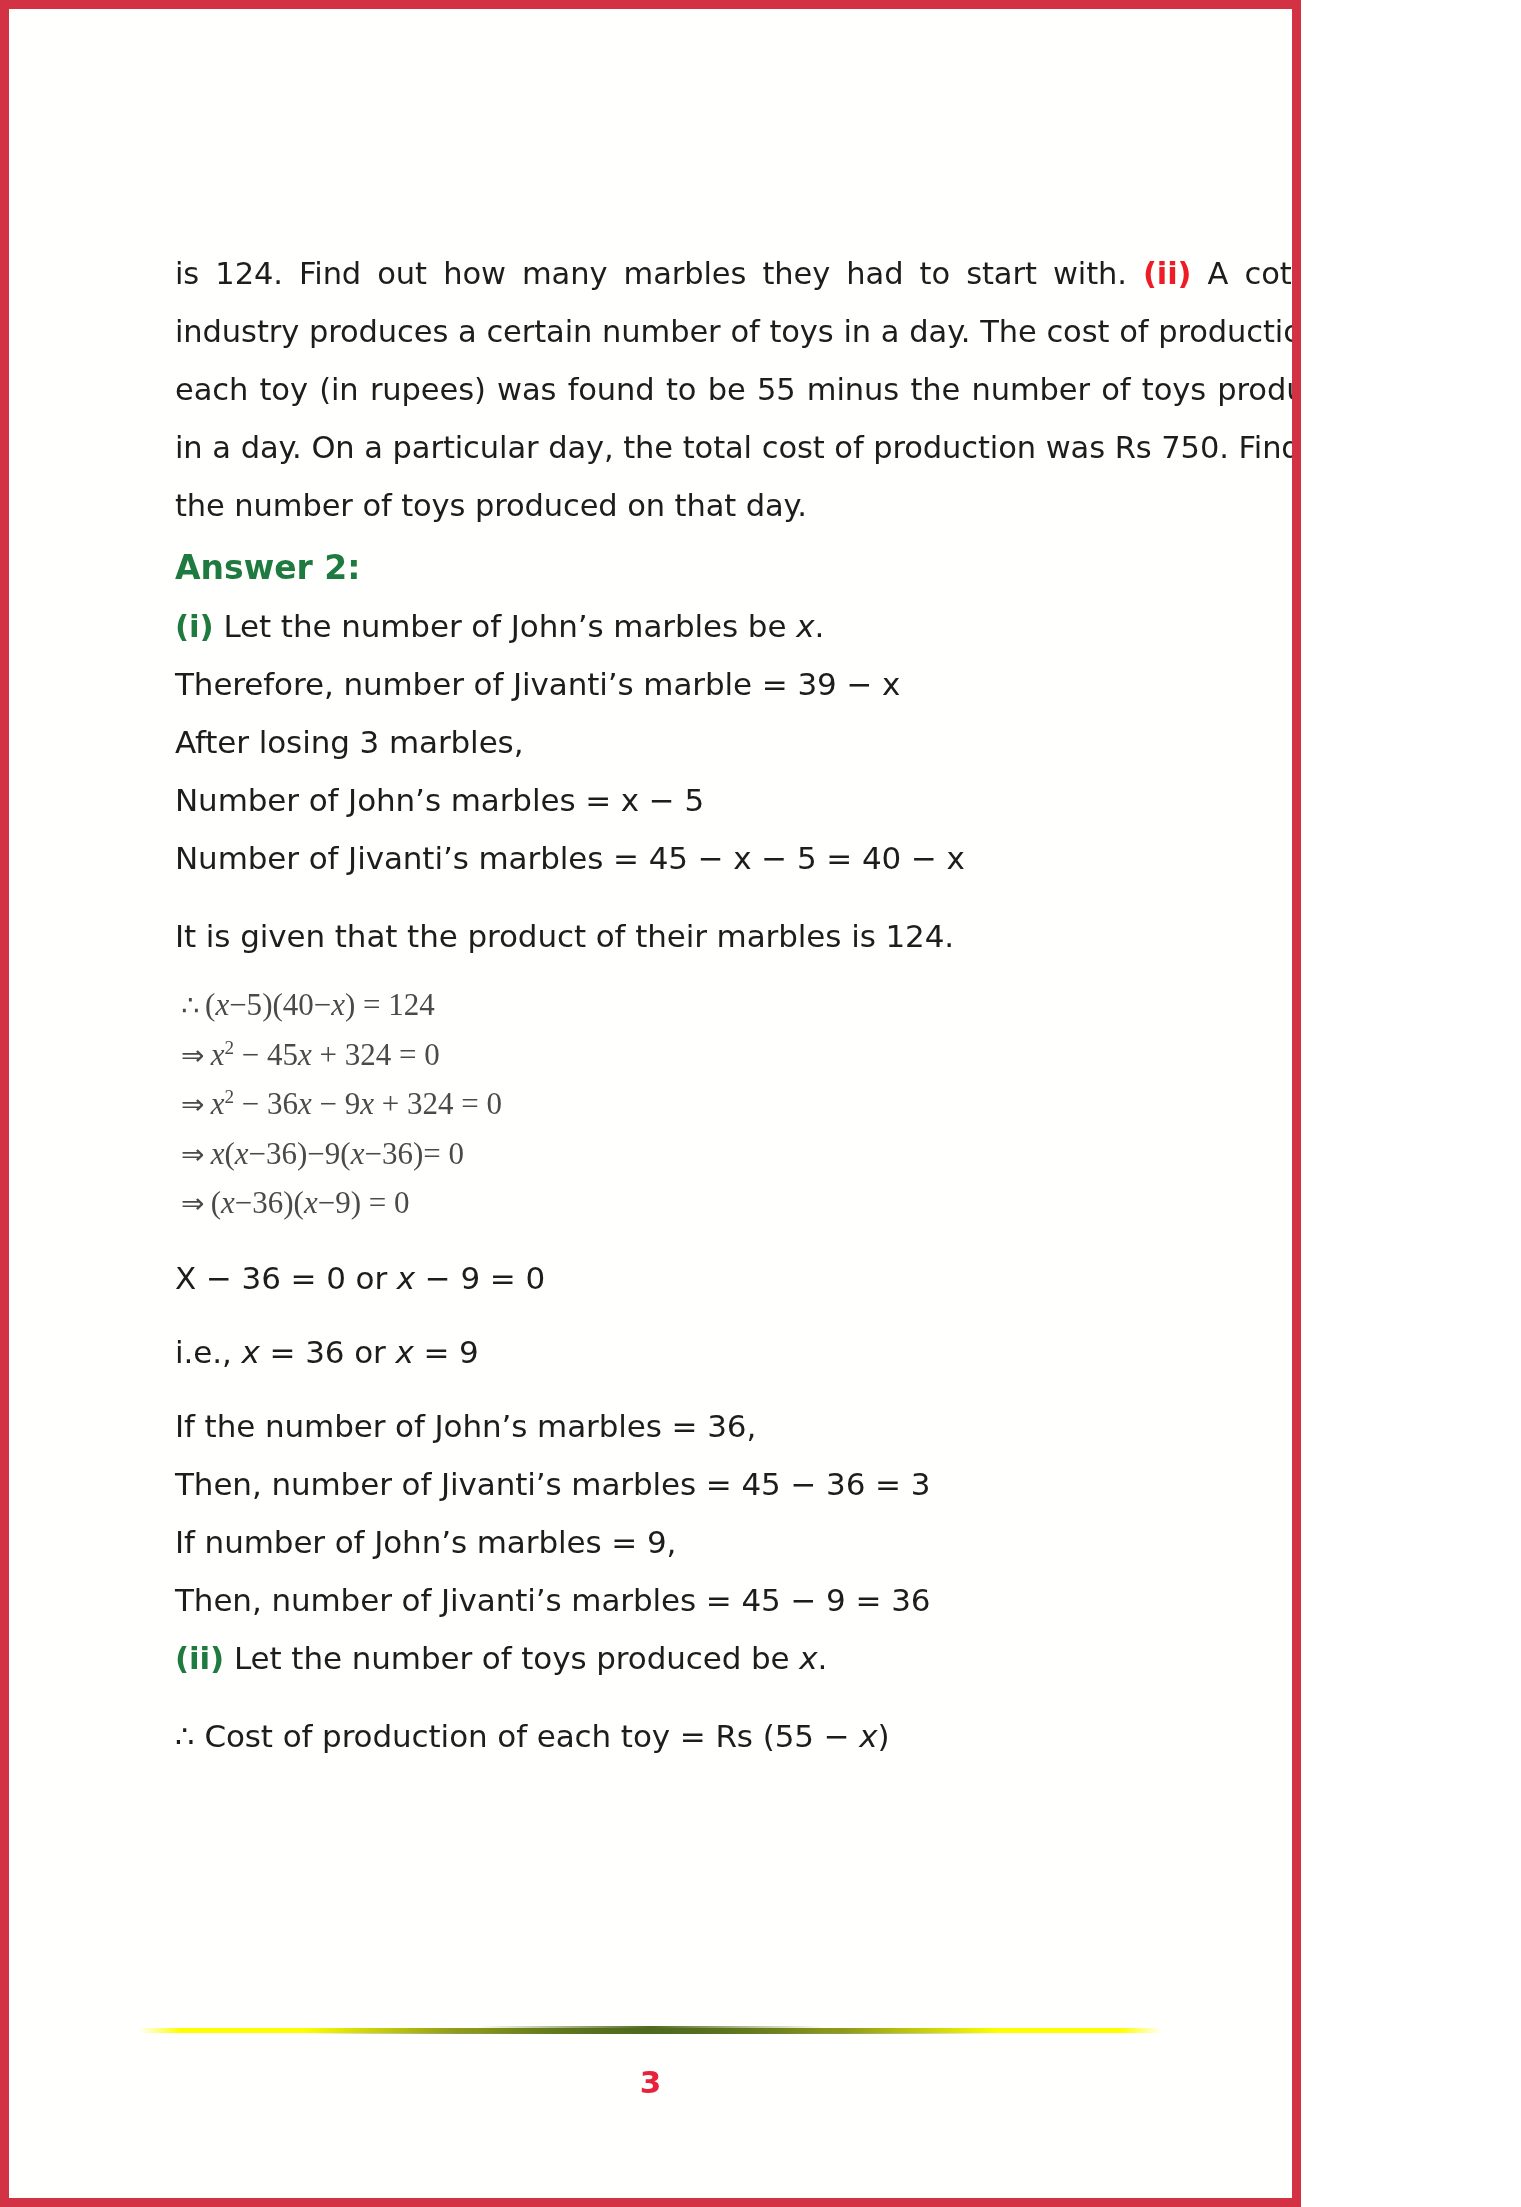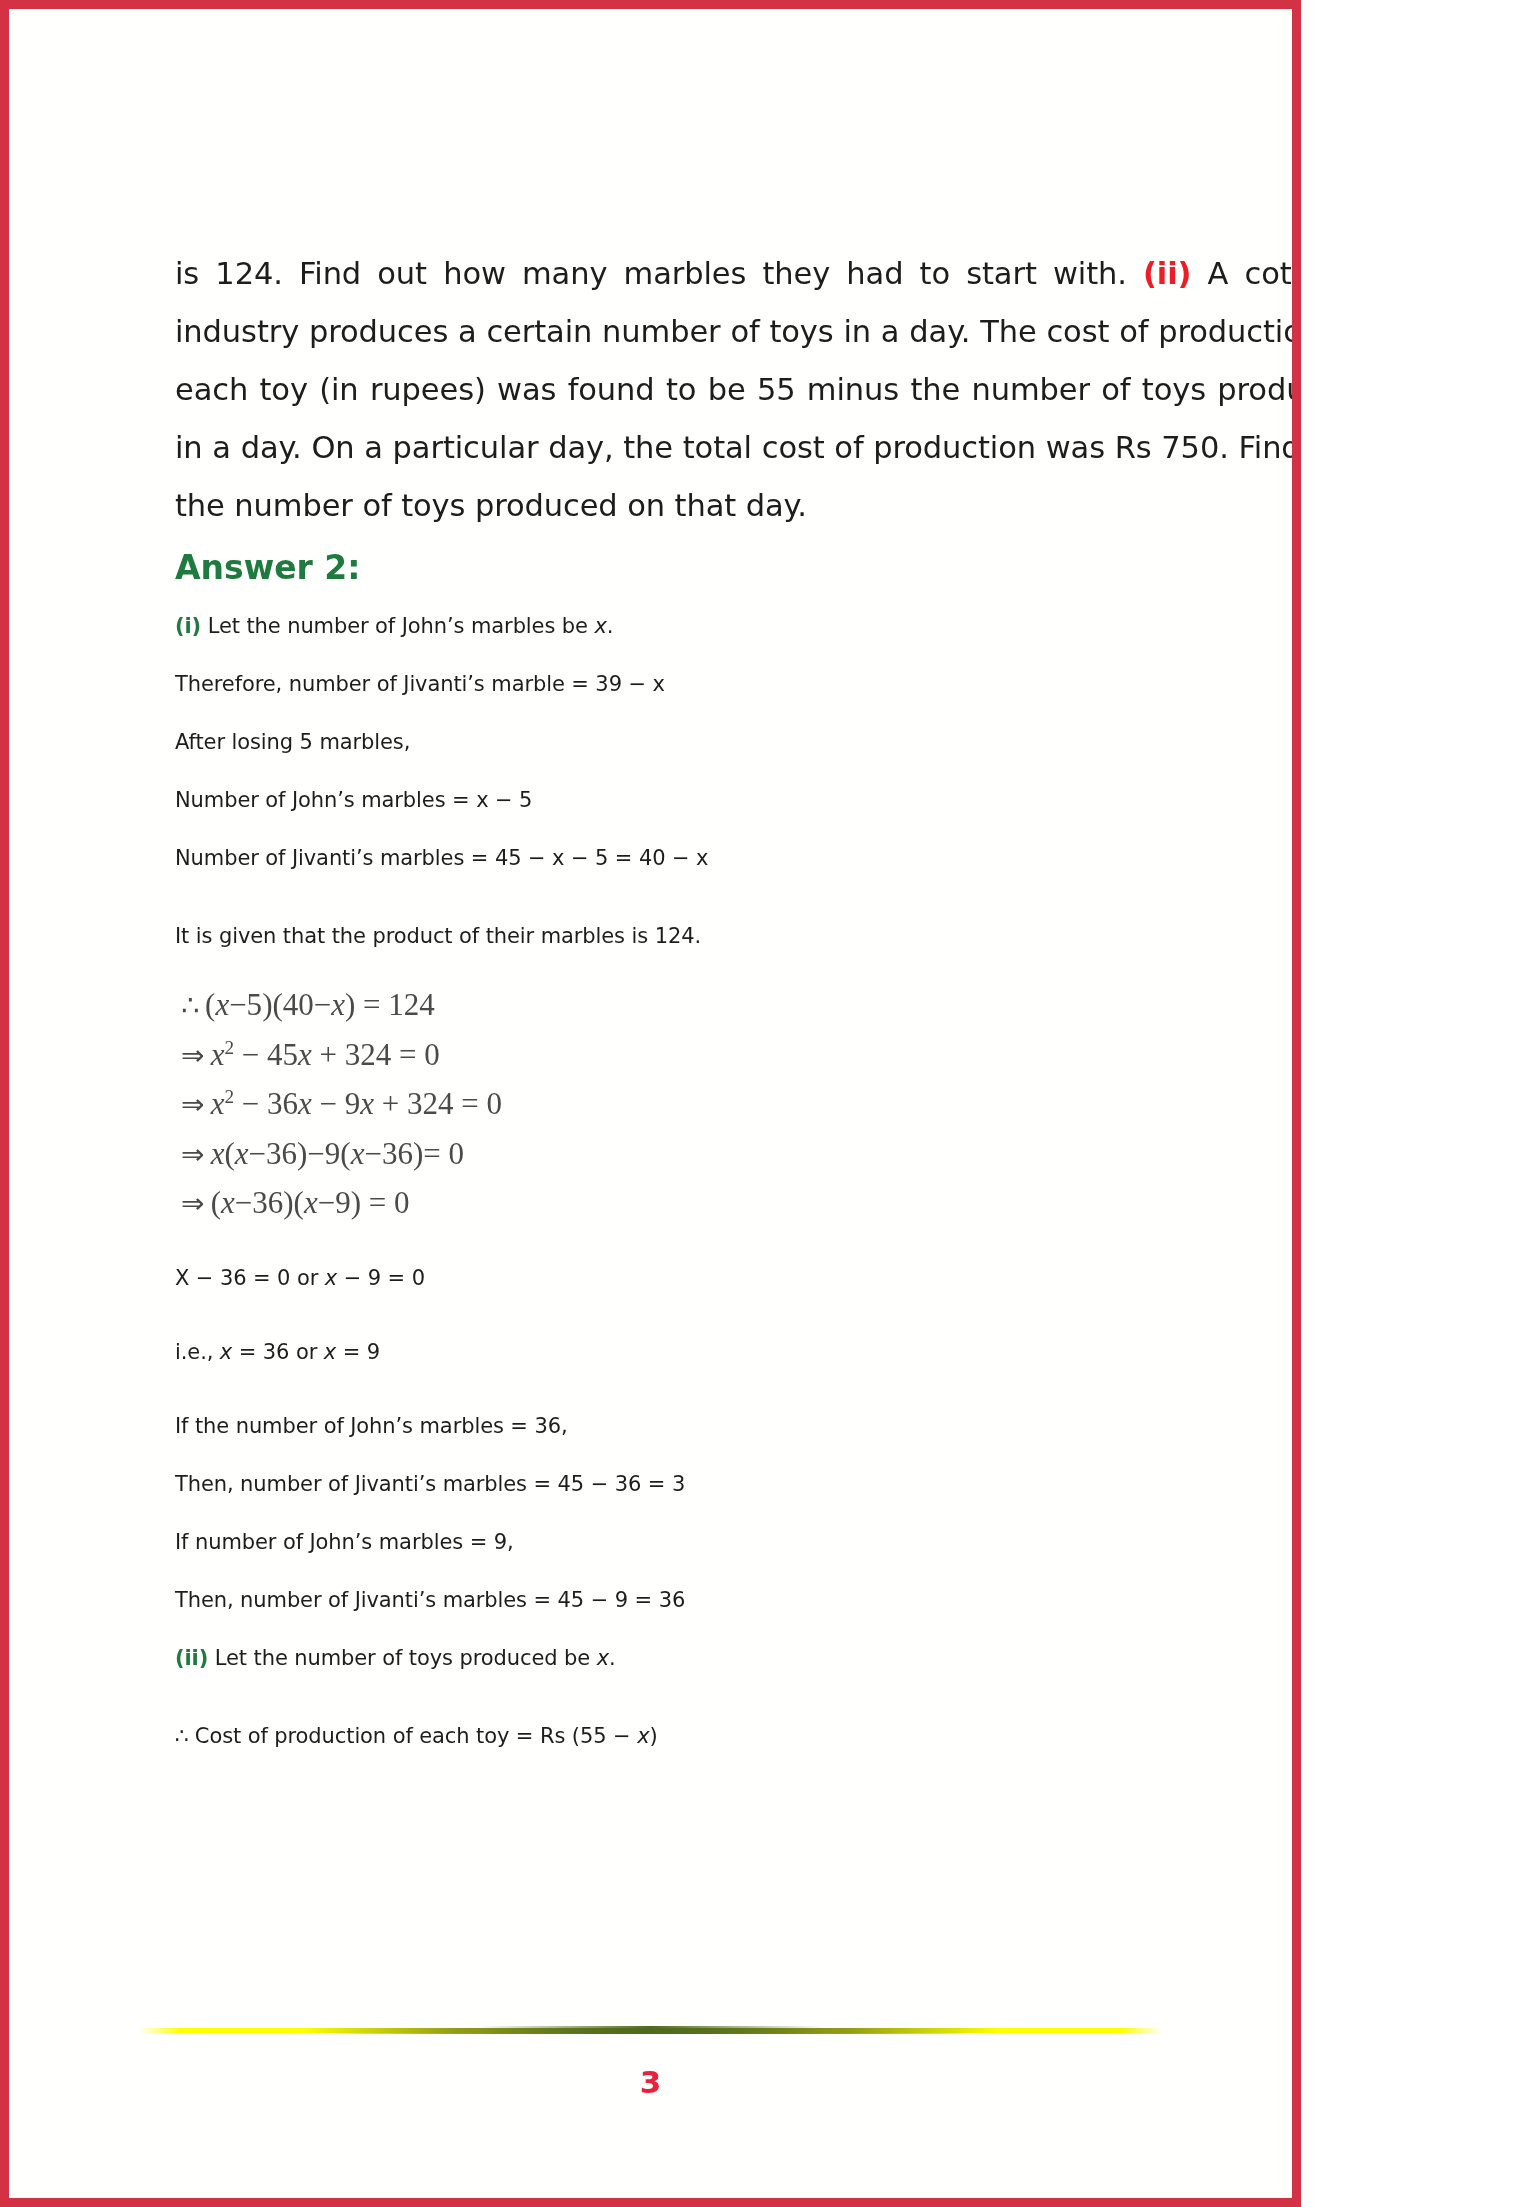--- a/index.html
+++ b/index.html
@@ -38,7 +38,7 @@
   }
   .line {
     font-family: "DejaVu Sans", sans-serif;
-    font-size: 21px;
+    font-size: 31px;
     line-height: 58px;
     color: #1d1d1b;
     margin: 0;

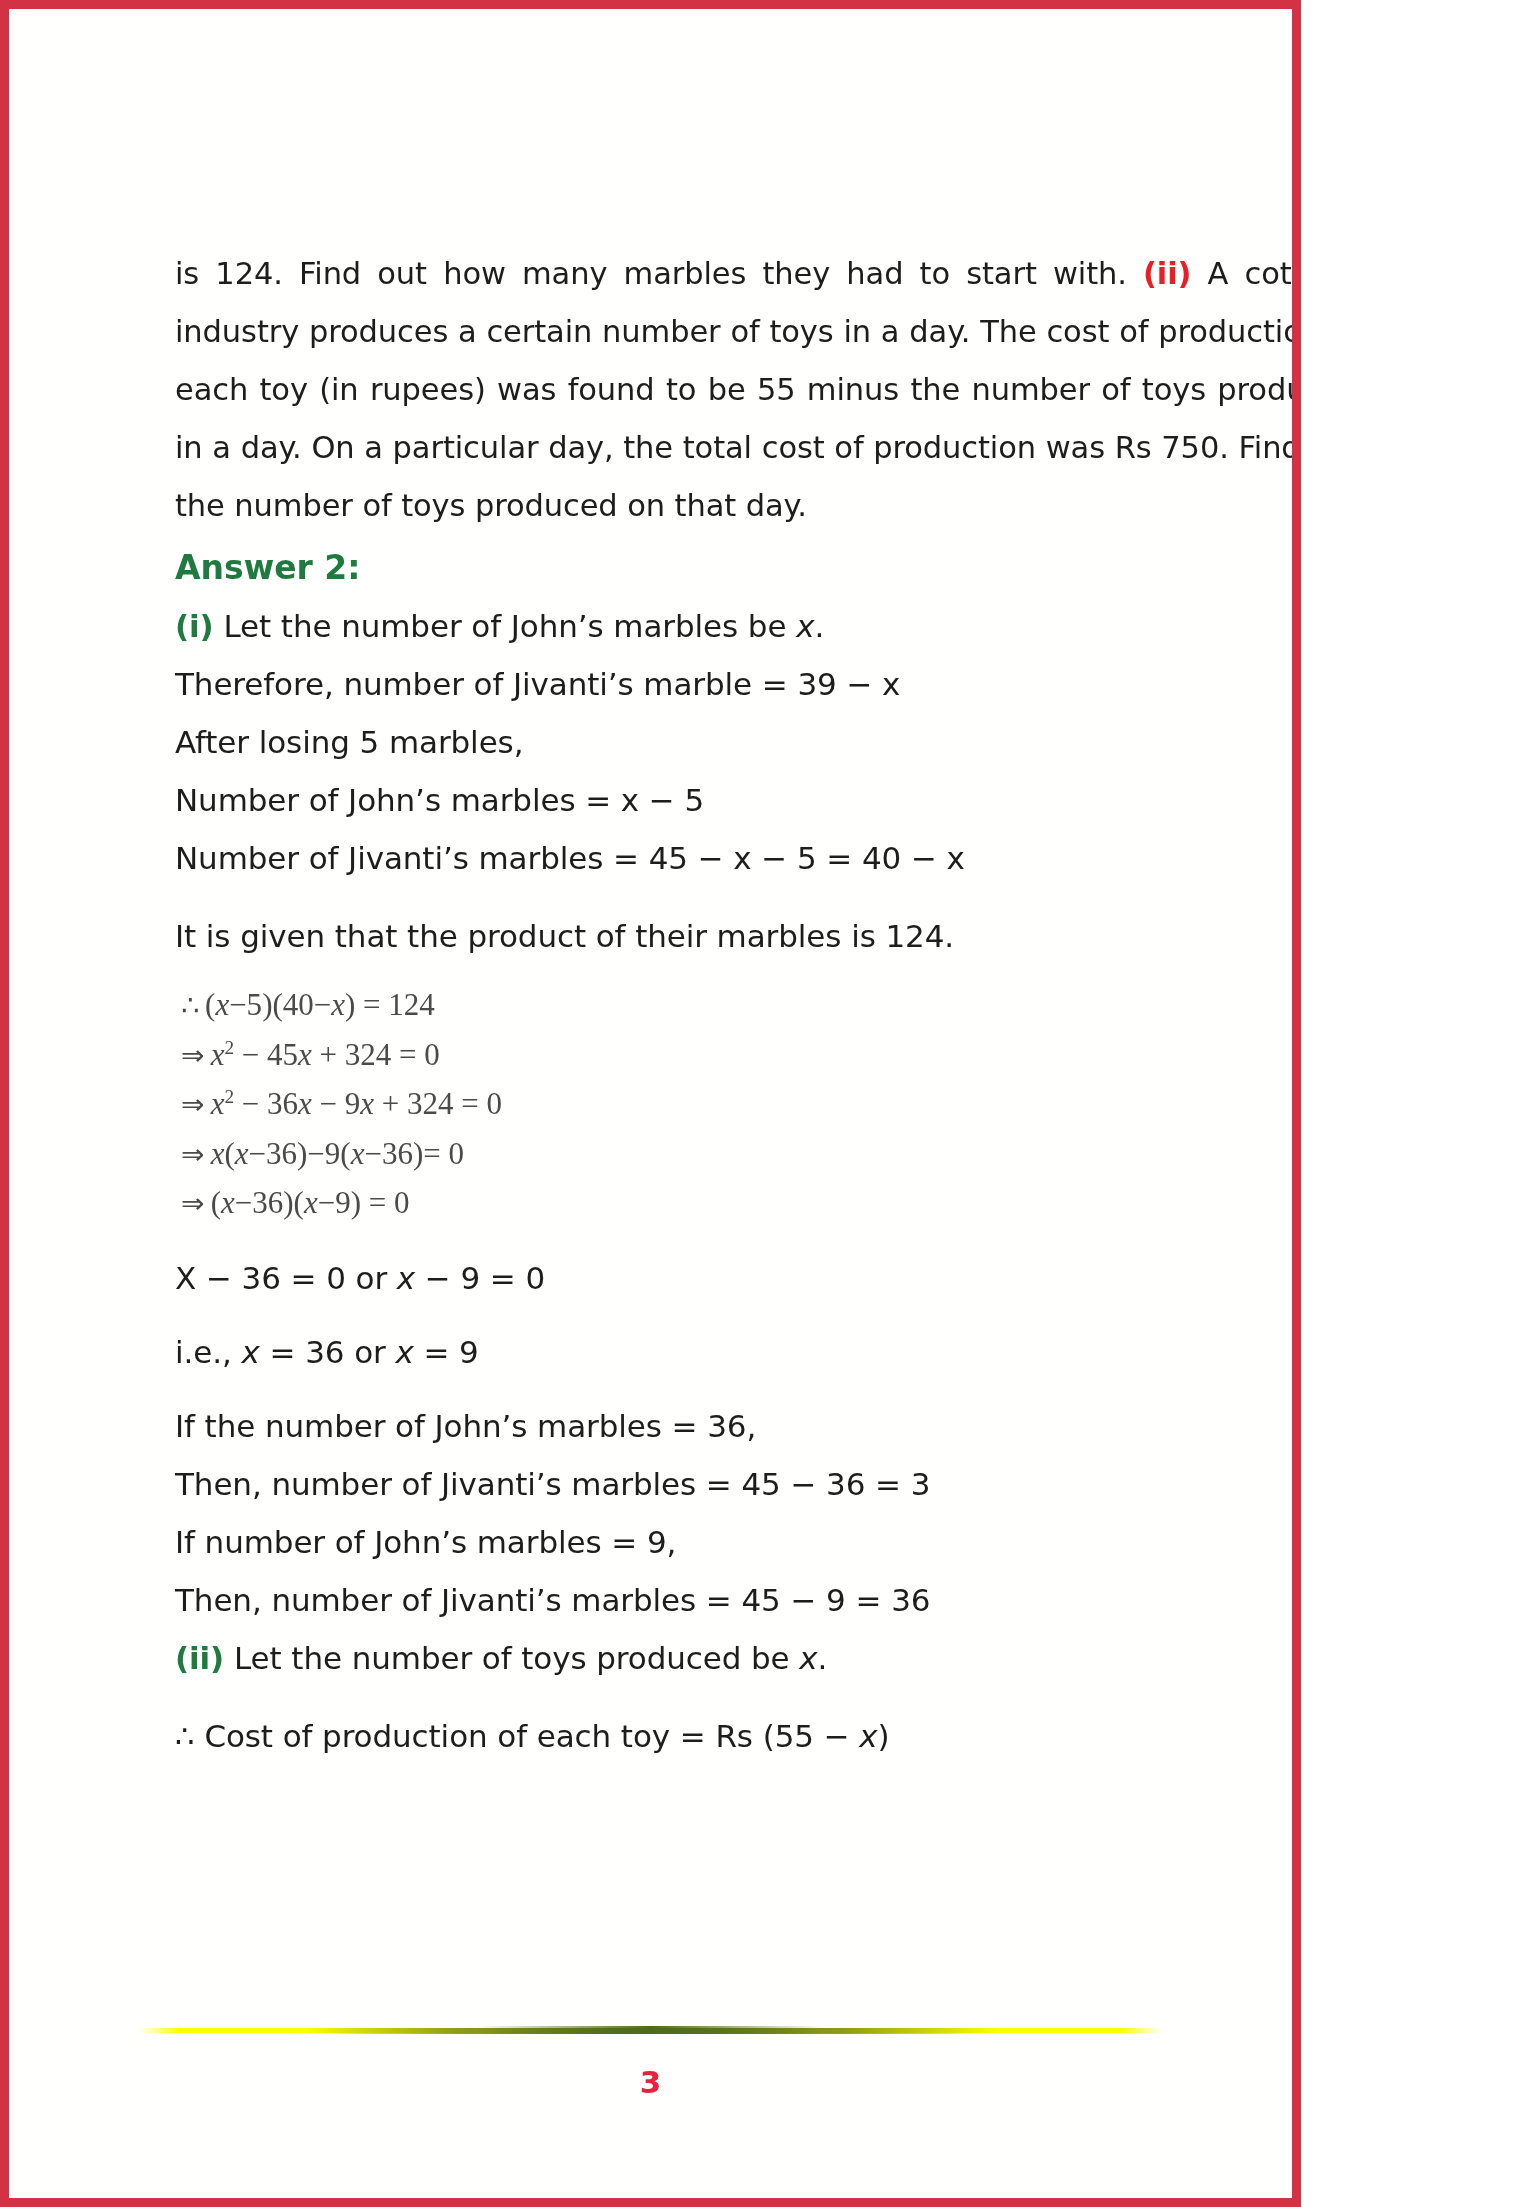--- a/index.html
+++ b/index.html
@@ -164,7 +164,7 @@
     <p class="line"><span class="mark-green">(i)</span><span> Let the number of John’s marbles be </span><span class="var">x</span><span>.</span></p>
 
     <p class="line">Therefore, number of Jivanti’s marble = 39 − x</p>
-    <p class="line">After losing 5 marbles,</p>
+    <p class="line">After losing 3 marbles,</p>
     <p class="line">Number of John’s marbles = x − 5</p>
     <p class="line">Number of Jivanti’s marbles = 45 − x − 5 = 40 − x</p>
 

